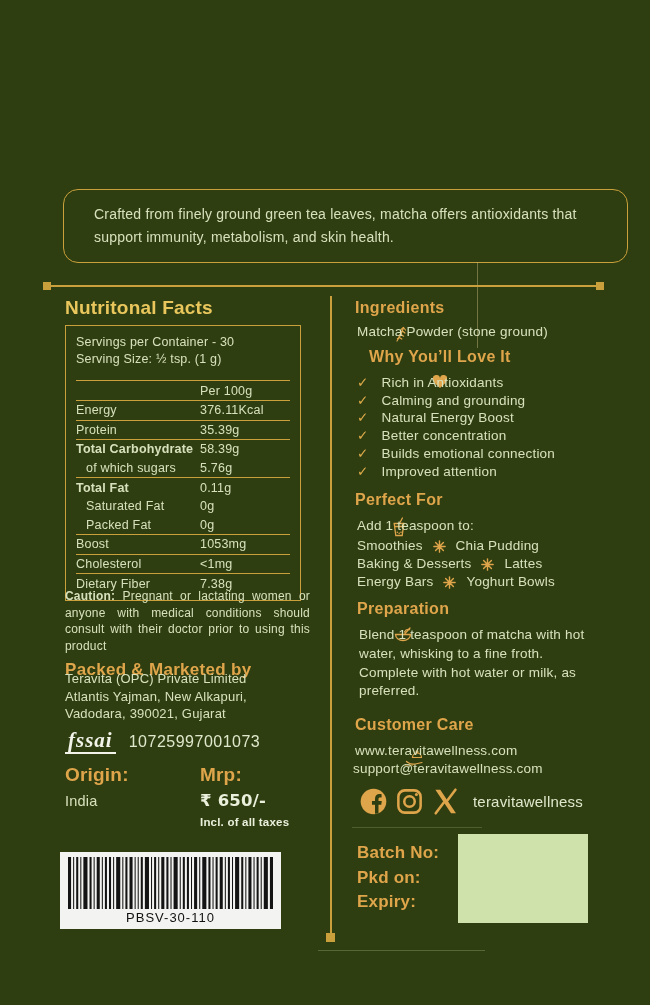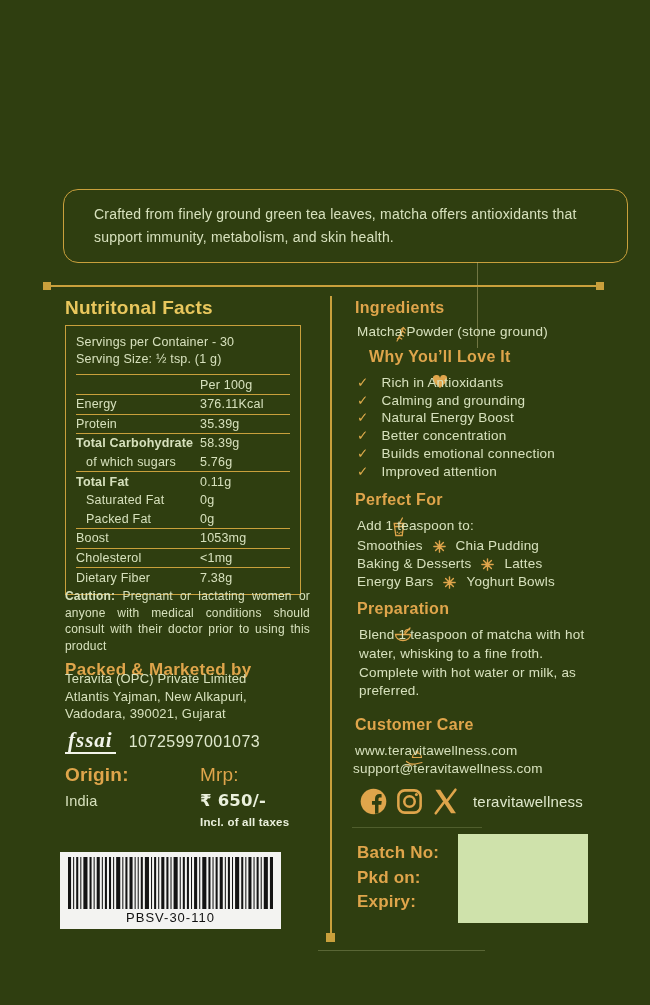--- a/index.html
+++ b/index.html
@@ -37,7 +37,7 @@
     padding:8px 10px 7px 10px;
     font-size:12.5px;color:#d7e1bd;
   }
-  .nt-serving{line-height:17px;padding-bottom:6px;border-bottom:1.5px solid #c9a03c;}
+  .nt-serving{line-height:17px;padding-bottom:12px;border-bottom:1.5px solid #c9a03c;}
   .nt-row{display:flex;align-items:center;height:18.6px;}
   .nt-row .lbl{flex:1;white-space:nowrap;}
   .nt-row .val{width:90px;text-align:left;white-space:nowrap;}

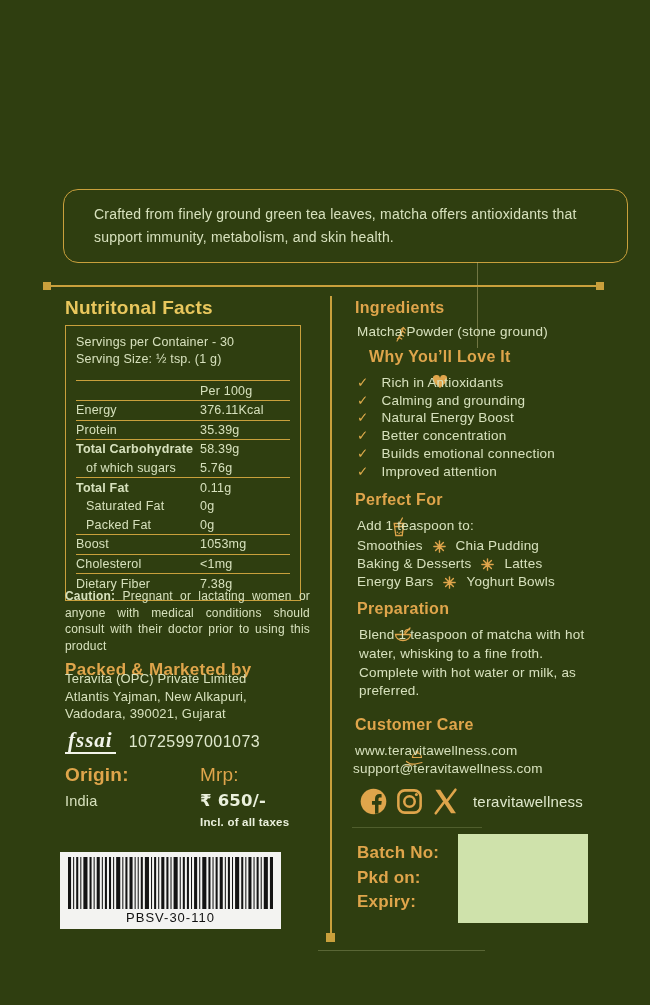--- a/index.html
+++ b/index.html
@@ -62,7 +62,7 @@
 
   .origin-label{left:65px;top:764px;font-size:19px;font-weight:700;color:#dfa54b;}
   .origin-value{left:65px;top:793px;font-size:14.5px;}
-  .mrp-label{left:200px;top:764px;font-size:19px;font-weight:400;color:#dfa54b;}
+  .mrp-label{left:200px;top:764px;font-size:19px;font-weight:700;color:#dfa54b;}
   .mrp-value{left:200px;top:791px;font-size:16.5px;font-weight:700;color:#eaf0dc;font-family:"DejaVu Sans","Liberation Sans",sans-serif;}
   .mrp-note{left:200px;top:816px;font-size:11.5px;font-weight:700;color:#eaf0dc;text-align:right;}
 

